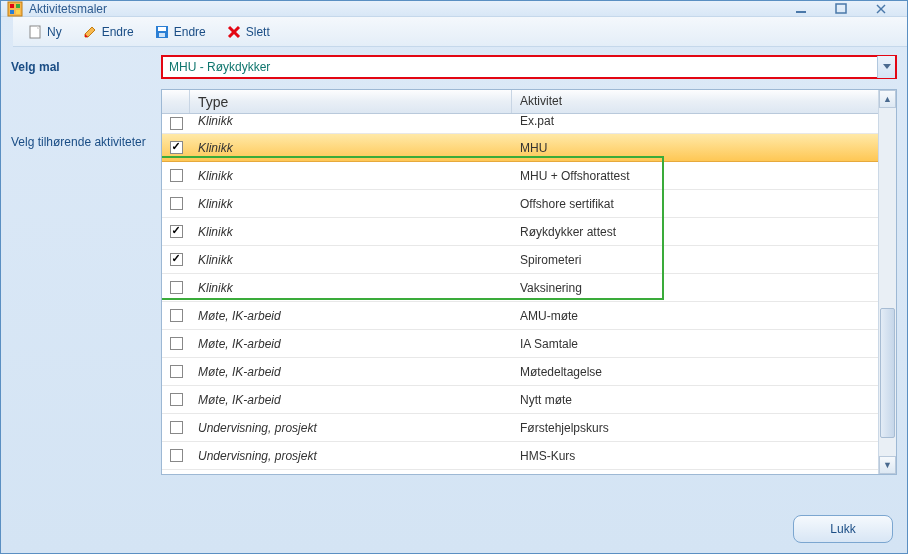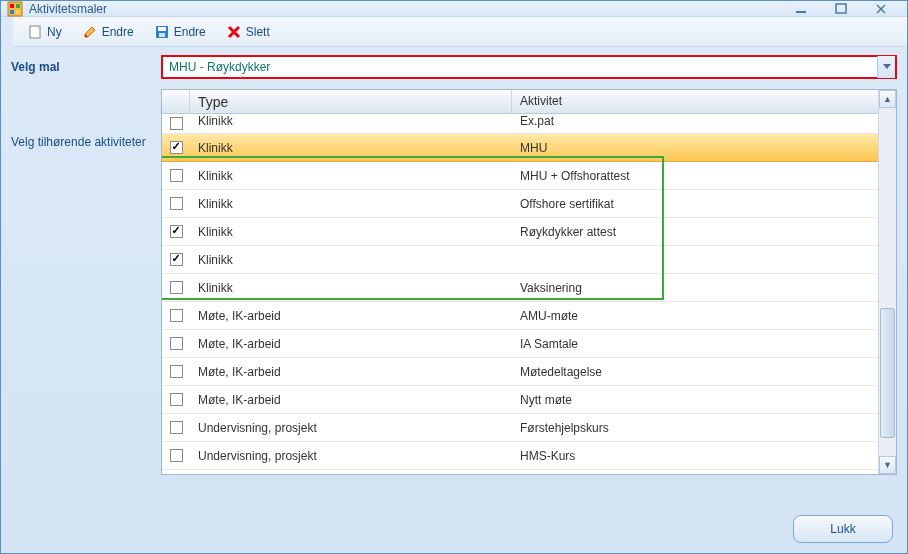--- a/index.html
+++ b/index.html
@@ -182,6 +182,7 @@
       padding: 0 8px;
       color: #333;
       font-size: 12px;
+      font-style: italic;
     }
     .cell-activity {
       flex: 1;

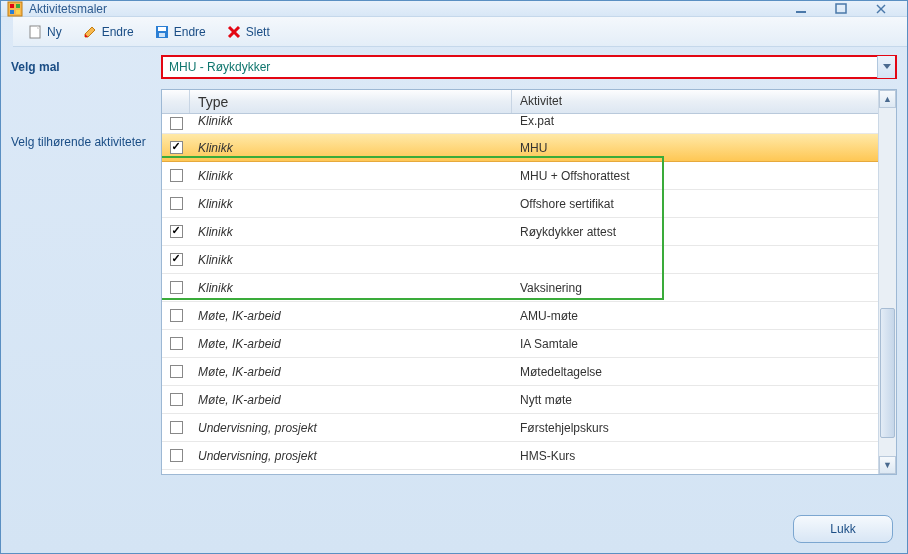--- a/index.html
+++ b/index.html
@@ -409,6 +409,7 @@
                   <div class="checkbox checked"></div>
                 </div>
                 <div class="cell-type cell-text">Klinikk</div>
+                <div class="cell-activity cell-text">Spirometeri</div>
               </div>
               <div class="grid-row">
                 <div class="cell-check">

